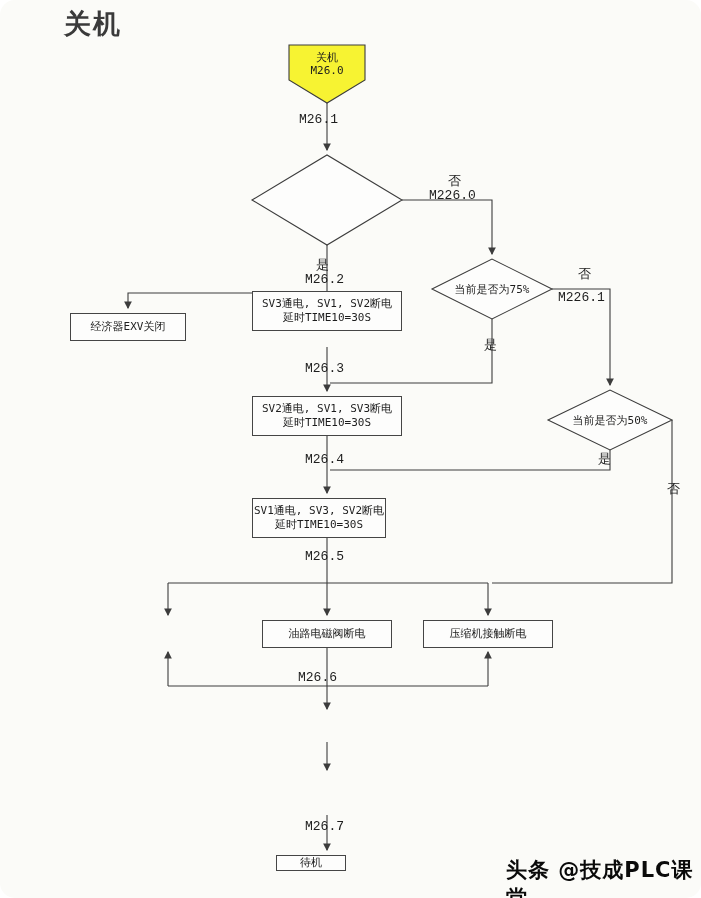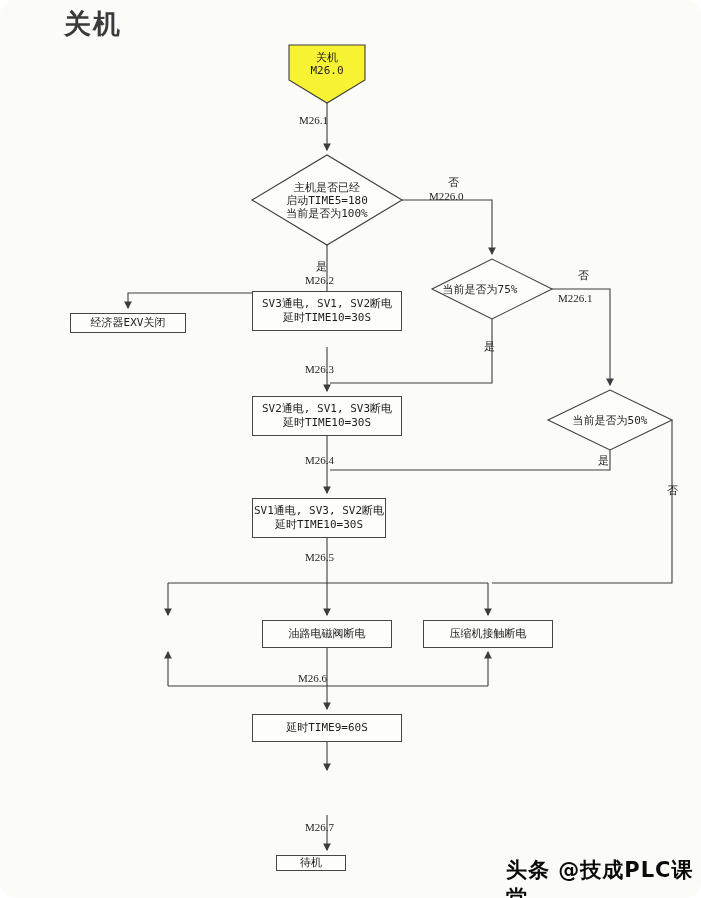--- a/index.html
+++ b/index.html
@@ -33,8 +33,8 @@
   }
   .dtext span { display:block; white-space:nowrap; }
   .elabel {
-    position:absolute; font-size:11px; line-height:12px; white-space:nowrap;
-    font-family:Liberation Serif, serif; color:#1d1d1d;
+    position:absolute; font-size:13px; line-height:12px; white-space:nowrap;
+    font-family:Liberation Mono, monospace; color:#1d1d1d;
   }
   .watermark {
     position:absolute; left:506px; top:856px;

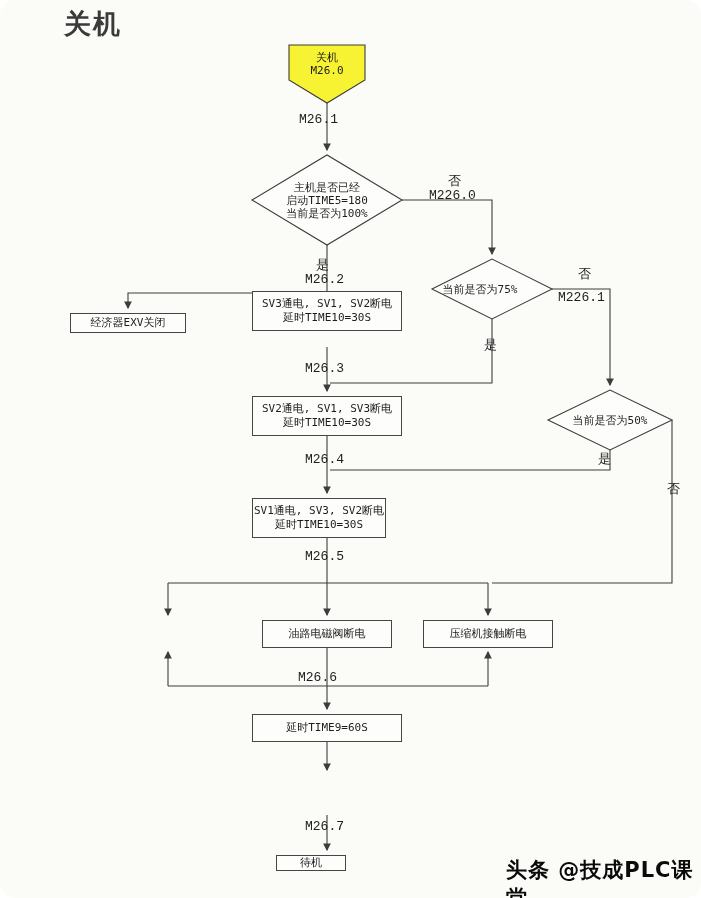--- a/index.html
+++ b/index.html
@@ -89,11 +89,6 @@
     <span>M26.0</span>
   </div>
 
-  <div class="dtext" style="left:257px;top:181px;width:140px">
-    <span>主机是否已经</span>
-    <span>启动TIME5=180</span>
-    <span>当前是否为100%</span>
-  </div>
   <div class="dtext" style="left:420px;top:283px;width:120px">
     <span>当前是否为75%</span>
   </div>

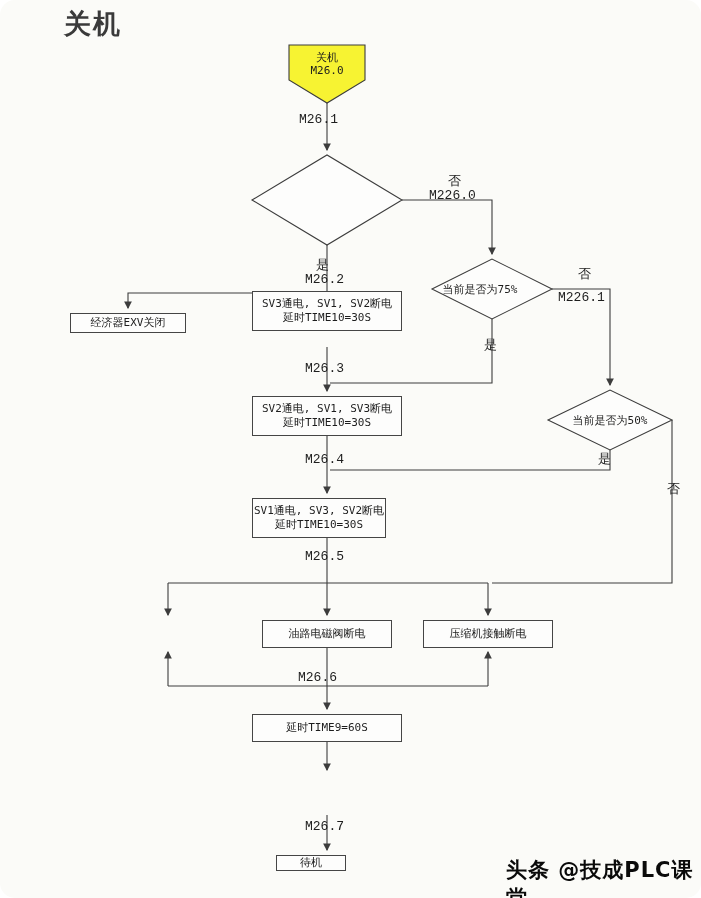--- a/index.html
+++ b/index.html
@@ -89,7 +89,7 @@
     <span>M26.0</span>
   </div>
 
-  <div class="dtext" style="left:420px;top:283px;width:120px">
+  <div class="dtext" style="left:432px;top:283px;width:120px">
     <span>当前是否为75%</span>
   </div>
   <div class="dtext" style="left:550px;top:414px;width:120px">

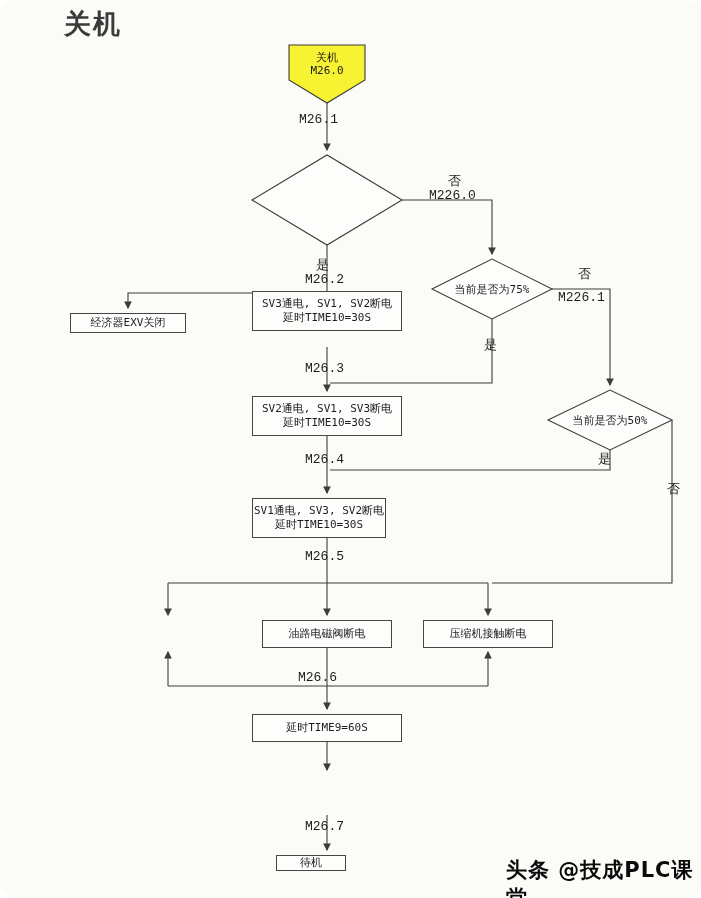--- a/index.html
+++ b/index.html
@@ -96,7 +96,7 @@
     <span>当前是否为50%</span>
   </div>
 
-  <div class="node" style="left:70px;top:313px;width:116px;height:20px">
+  <div class="node" style="left:70px;top:313px;width:116px;height:28px">
     <span>经济器EXV关闭</span>
   </div>
 

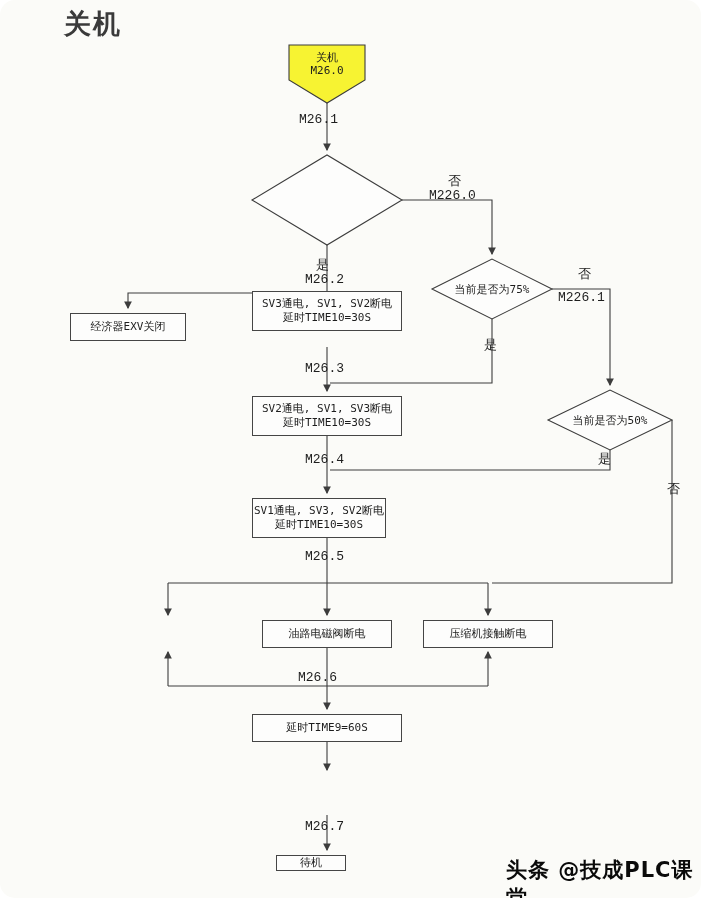--- a/index.html
+++ b/index.html
@@ -122,9 +122,6 @@
     <span>压缩机接触断电</span>
   </div>
 
-  <div class="node" style="left:252px;top:714px;width:150px;height:28px">
-    <span>延时TIME9=60S</span>
-  </div>
 
 
   <div class="node" style="left:276px;top:855px;width:70px;height:16px">

